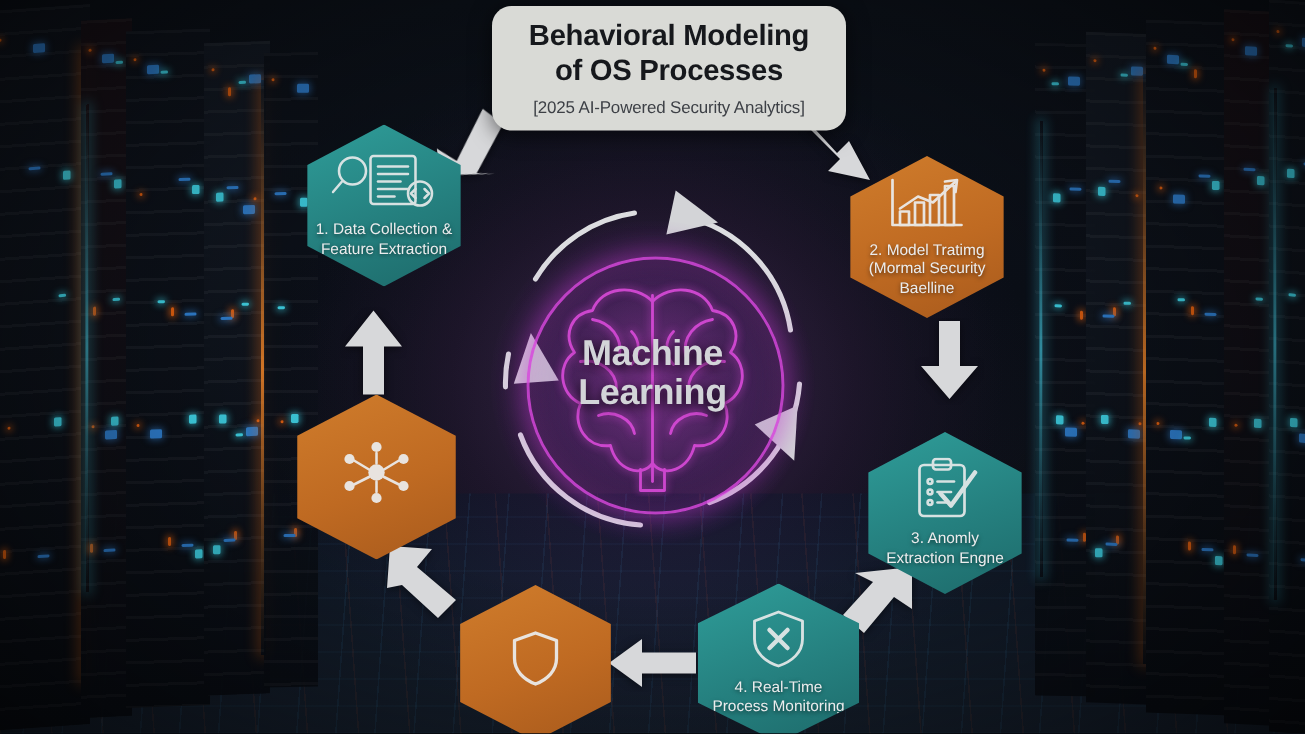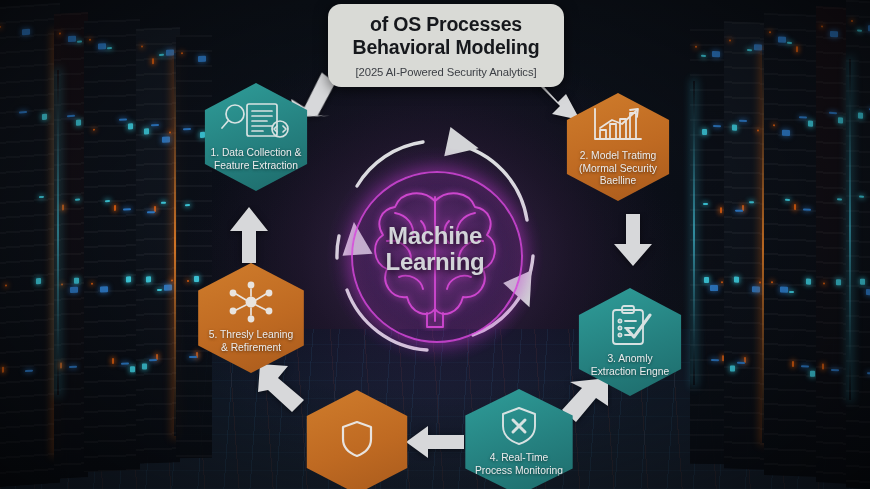--- a/index.html
+++ b/index.html
@@ -436,8 +436,8 @@
 
   <div class="title-card">
     <div class="t1">
+      <div>Behavioral Modeling</div>
       <div>of OS Processes</div>
-      <div>Behavioral Modeling</div>
     </div>
     <div class="t2">[2025 AI-Powered Security Analytics]</div>
   </div>

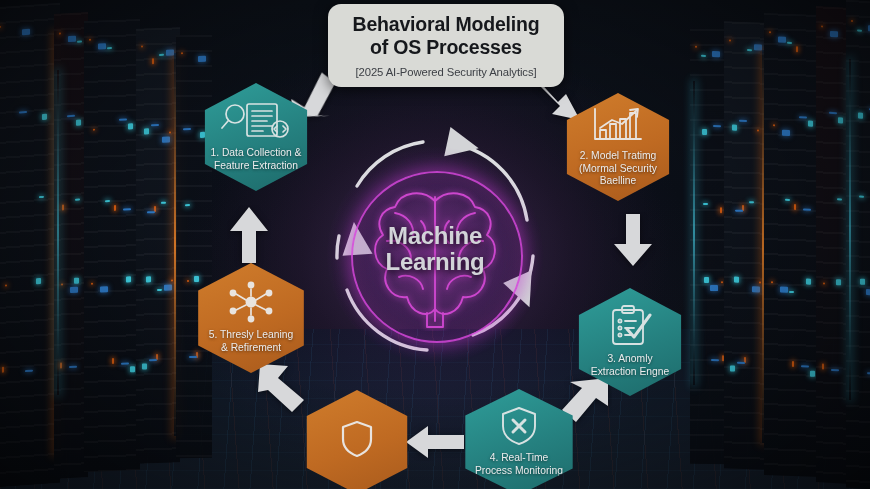--- a/index.html
+++ b/index.html
@@ -353,7 +353,7 @@
     </div>
   </div>
 
-  <div class="hex orange" style="left:559px;top:93px;width:118px;height:108px;">
+  <div class="hex orange" style="left:559px;top:104px;width:118px;height:108px;">
     <span class="ic">
       <svg width="54" height="38" viewBox="0 0 54 38" fill="none" stroke="#eceeef" stroke-width="1.8" stroke-linecap="round" stroke-linejoin="round">
         <path d="M4 3 L4 33 L50 33"></path>

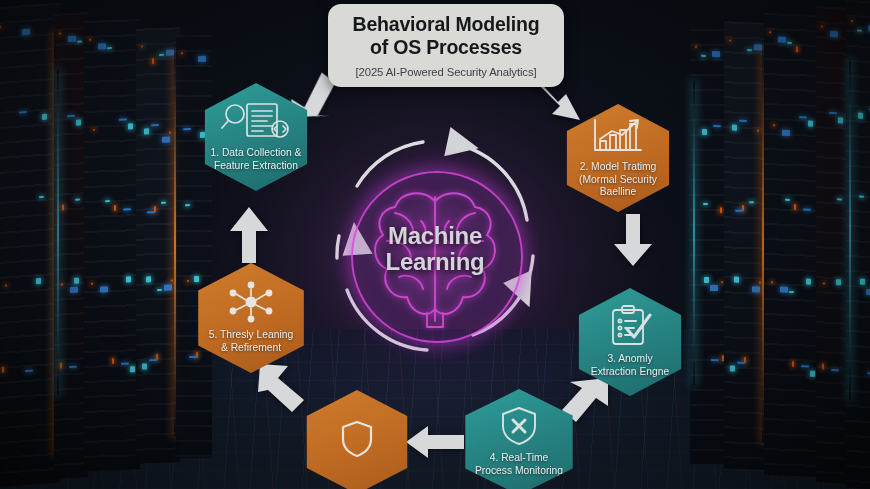--- a/index.html
+++ b/index.html
@@ -428,10 +428,6 @@
         <path d="M11 13 L21 19 M26 8 L26 15 M41 13 L31 19 M41 29 L31 24 M26 34 L26 27 M11 29 L21 24"></path>
       </svg>
     </span>
-    <div class="lbl">
-      <div>5. Thresly Leaning</div>
-      <div>&amp; Refirement</div>
-    </div>
   </div>
 
   <div class="title-card">

